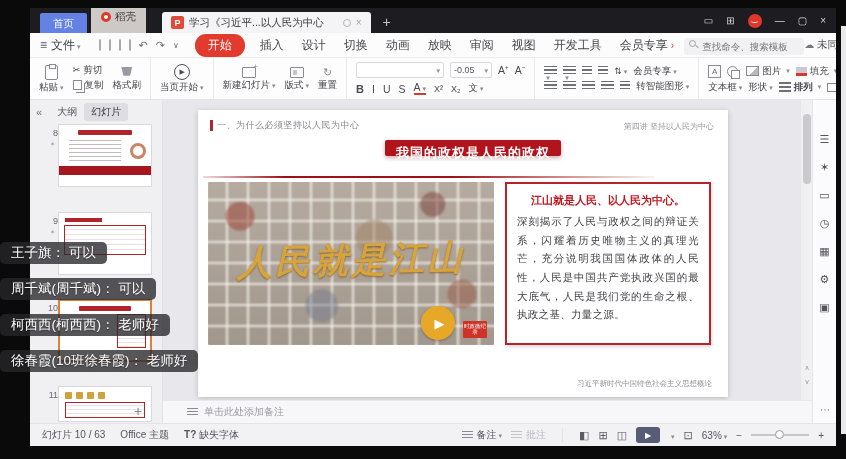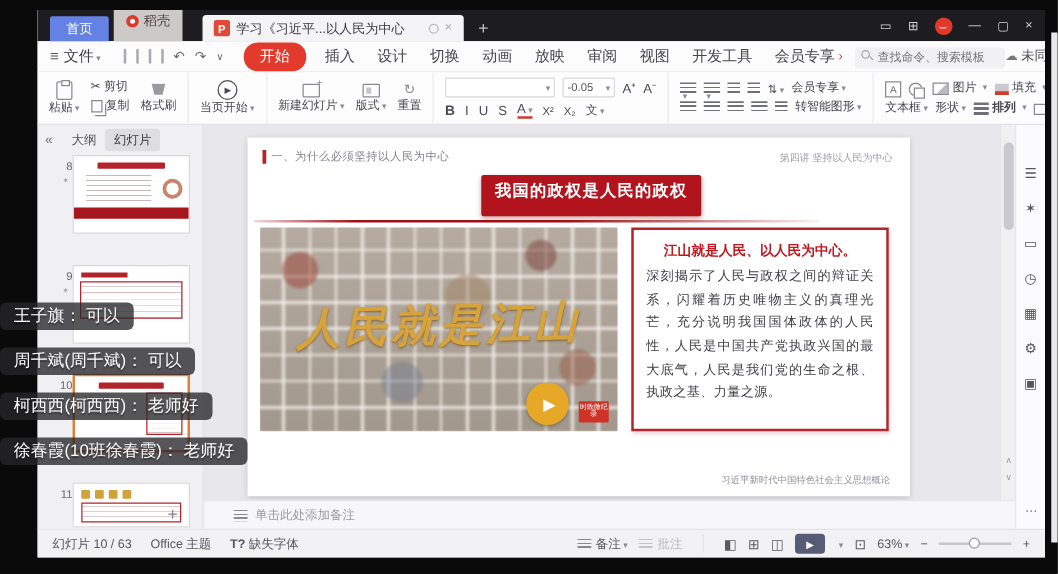--- a/index.html
+++ b/index.html
@@ -101,7 +101,7 @@
   .sec-bar { width:3px; height:11px; background:#b3242c; }
   .sec-text { font-size:9px; color:#84848f; letter-spacing:.5px; }
   .corner-note { position:absolute; top:11px; right:14px; font-size:8px; color:#9a9aa3; }
-  .banner { position:absolute; left:187px; top:30px; width:176px; height:33px; background:#b2141e; color:#fff; font-size:13px; font-weight:bold; text-align:center; line-height:25px; letter-spacing:1px; border-radius:2px; box-shadow:0 2px 4px rgba(120,20,20,.35); }
+  .banner { position:absolute; left:187px; top:30px; width:176px; height:16px; background:#b2141e; color:#fff; font-size:13px; font-weight:bold; text-align:center; line-height:25px; letter-spacing:1px; border-radius:2px; box-shadow:0 2px 4px rgba(120,20,20,.35); }
   .redline { position:absolute; top:66px; left:5px; width:452px; height:2px; background:linear-gradient(90deg,rgba(150,12,20,.15),#9c1016 18%,#9c1016 55%,rgba(156,16,22,.05)); }
   .vthumb { position:absolute; left:10px; top:72px; width:286px; height:163px; overflow:hidden; border-radius:1px; }
   .collage { position:absolute; inset:-3px;

